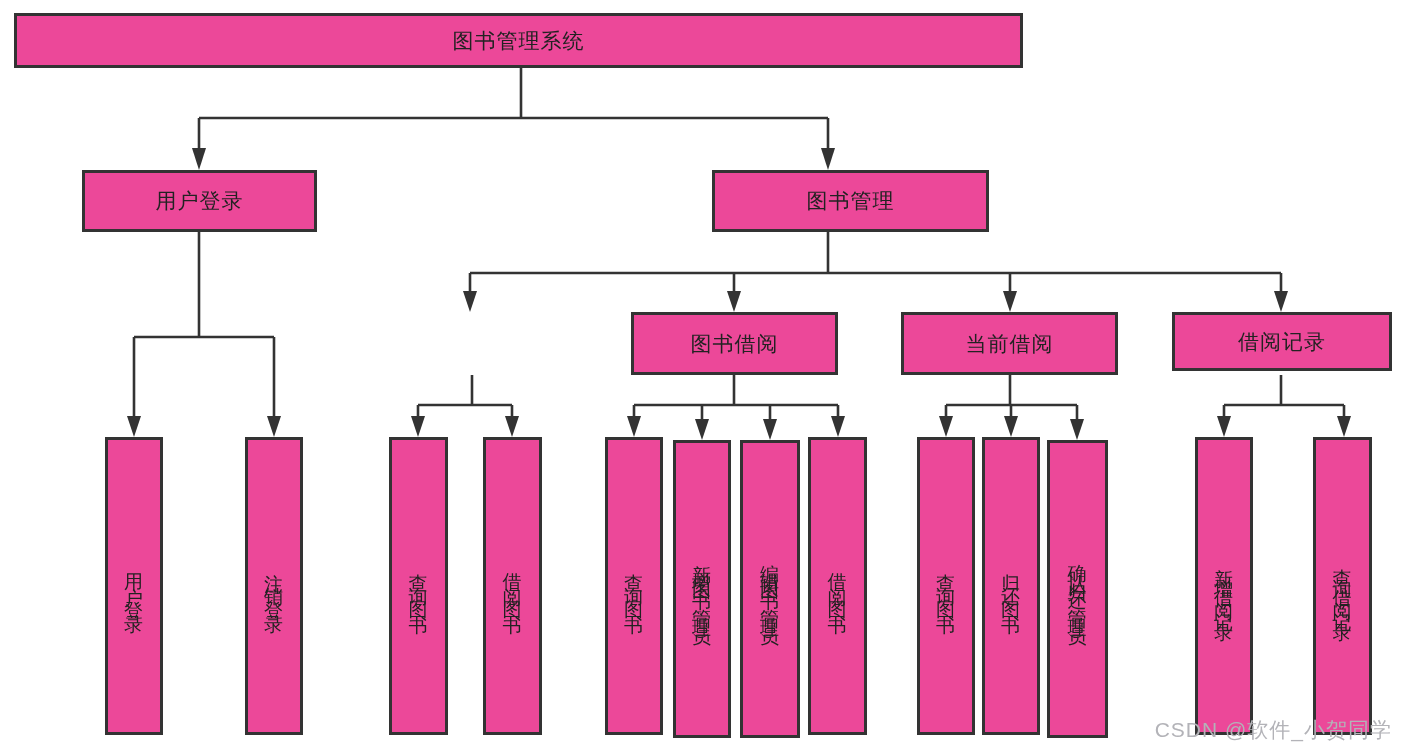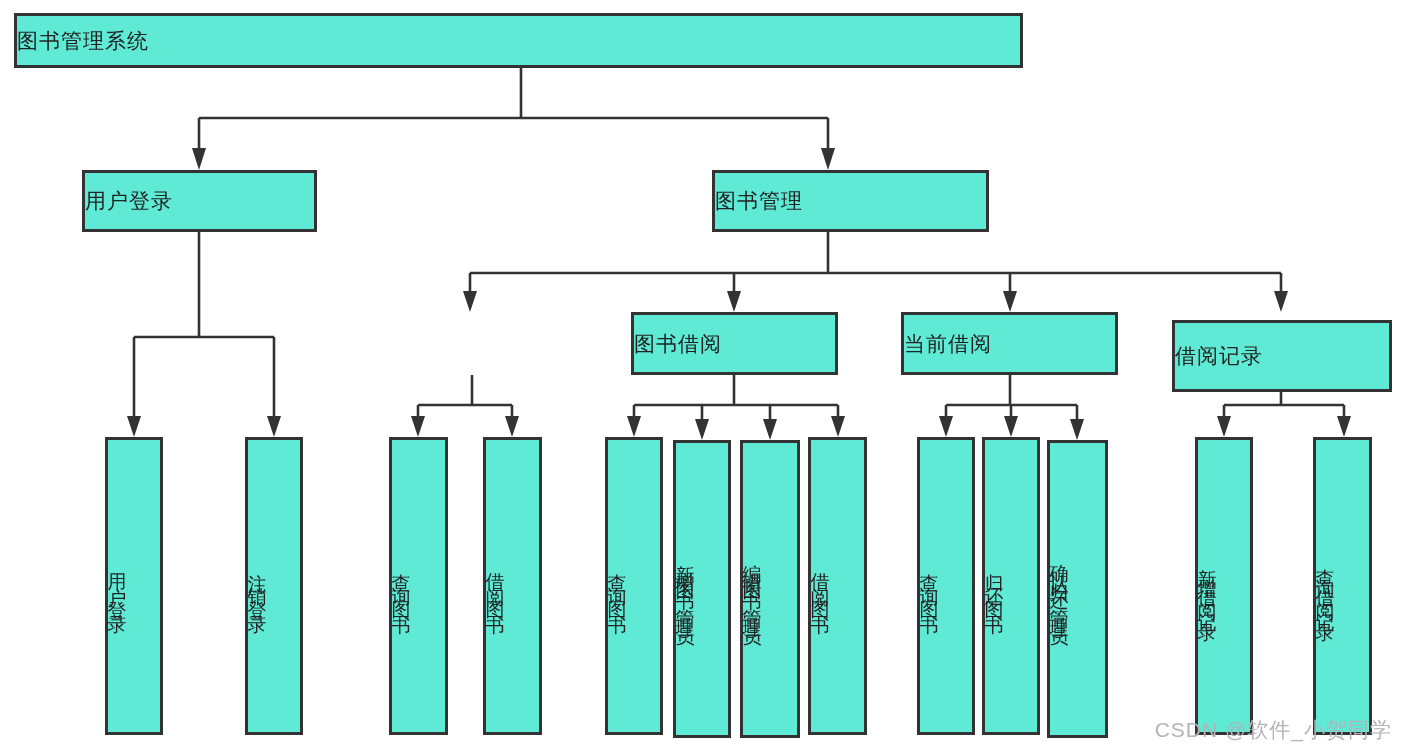--- a/index.html
+++ b/index.html
@@ -35,10 +35,10 @@
     position: absolute;
     box-sizing: border-box;
     border: 3px solid #333333;
-    background: #5eead4;
+    background: #ec4899;
     display: flex;
     align-items: center;
-    justify-content: flex-start;
+    justify-content: center;
     color: #222222;
   }
   .box.h span {

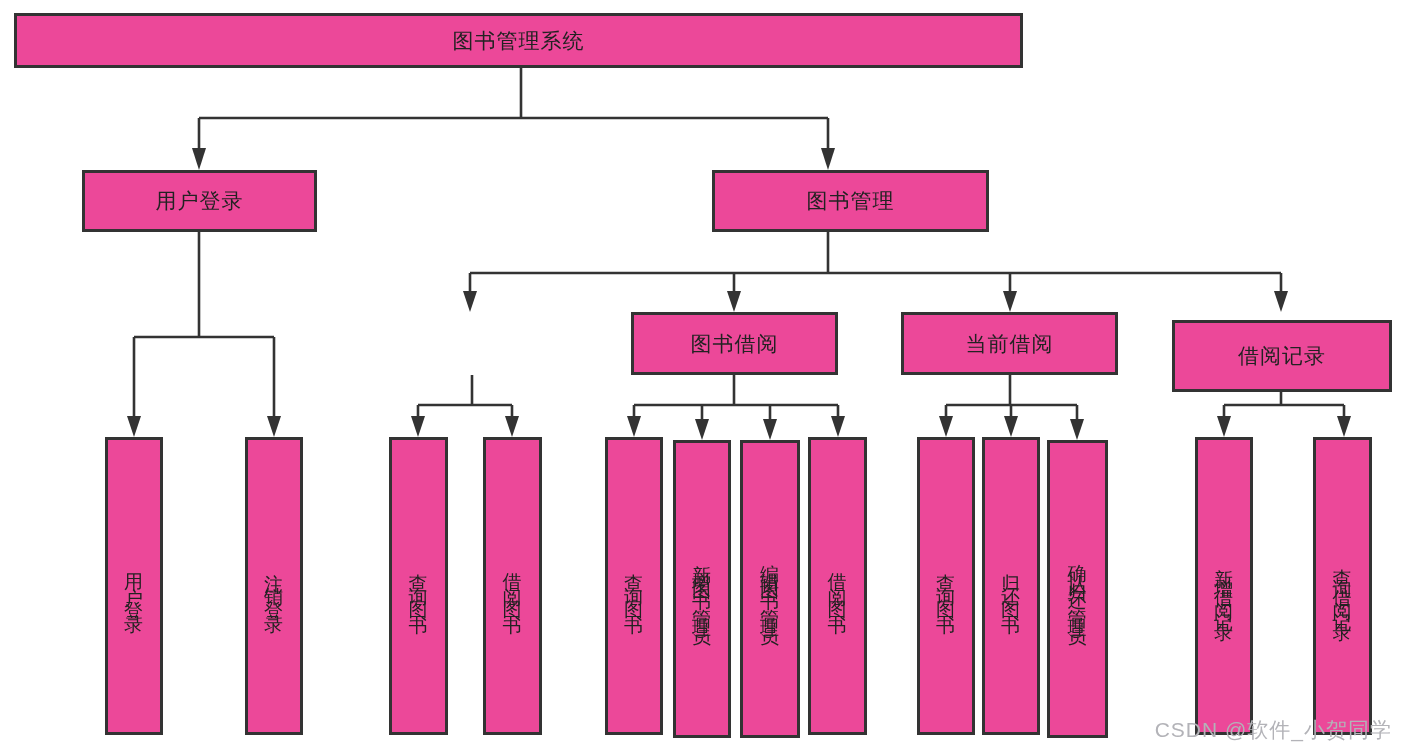--- a/index.html
+++ b/index.html
@@ -165,7 +165,7 @@
   <div class="box h" style="left:631px;top:312px;width:207px;height:63px">
     <span>图书借阅</span>
   </div>
-  <div class="box h" style="left:1172px;top:320px;width:220px;height:72px">
+  <div class="box h" style="left:1172px;top:312px;width:220px;height:59px">
     <span>借阅记录</span>
   </div>
 

